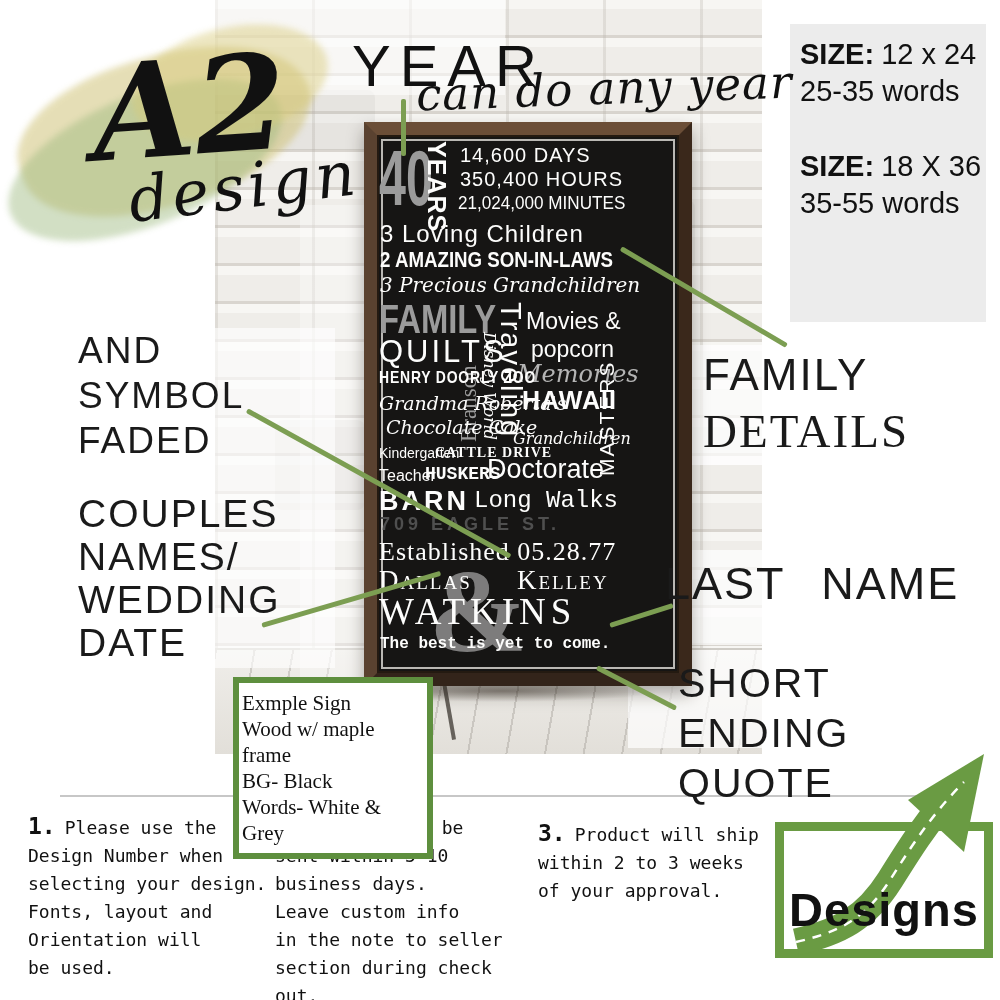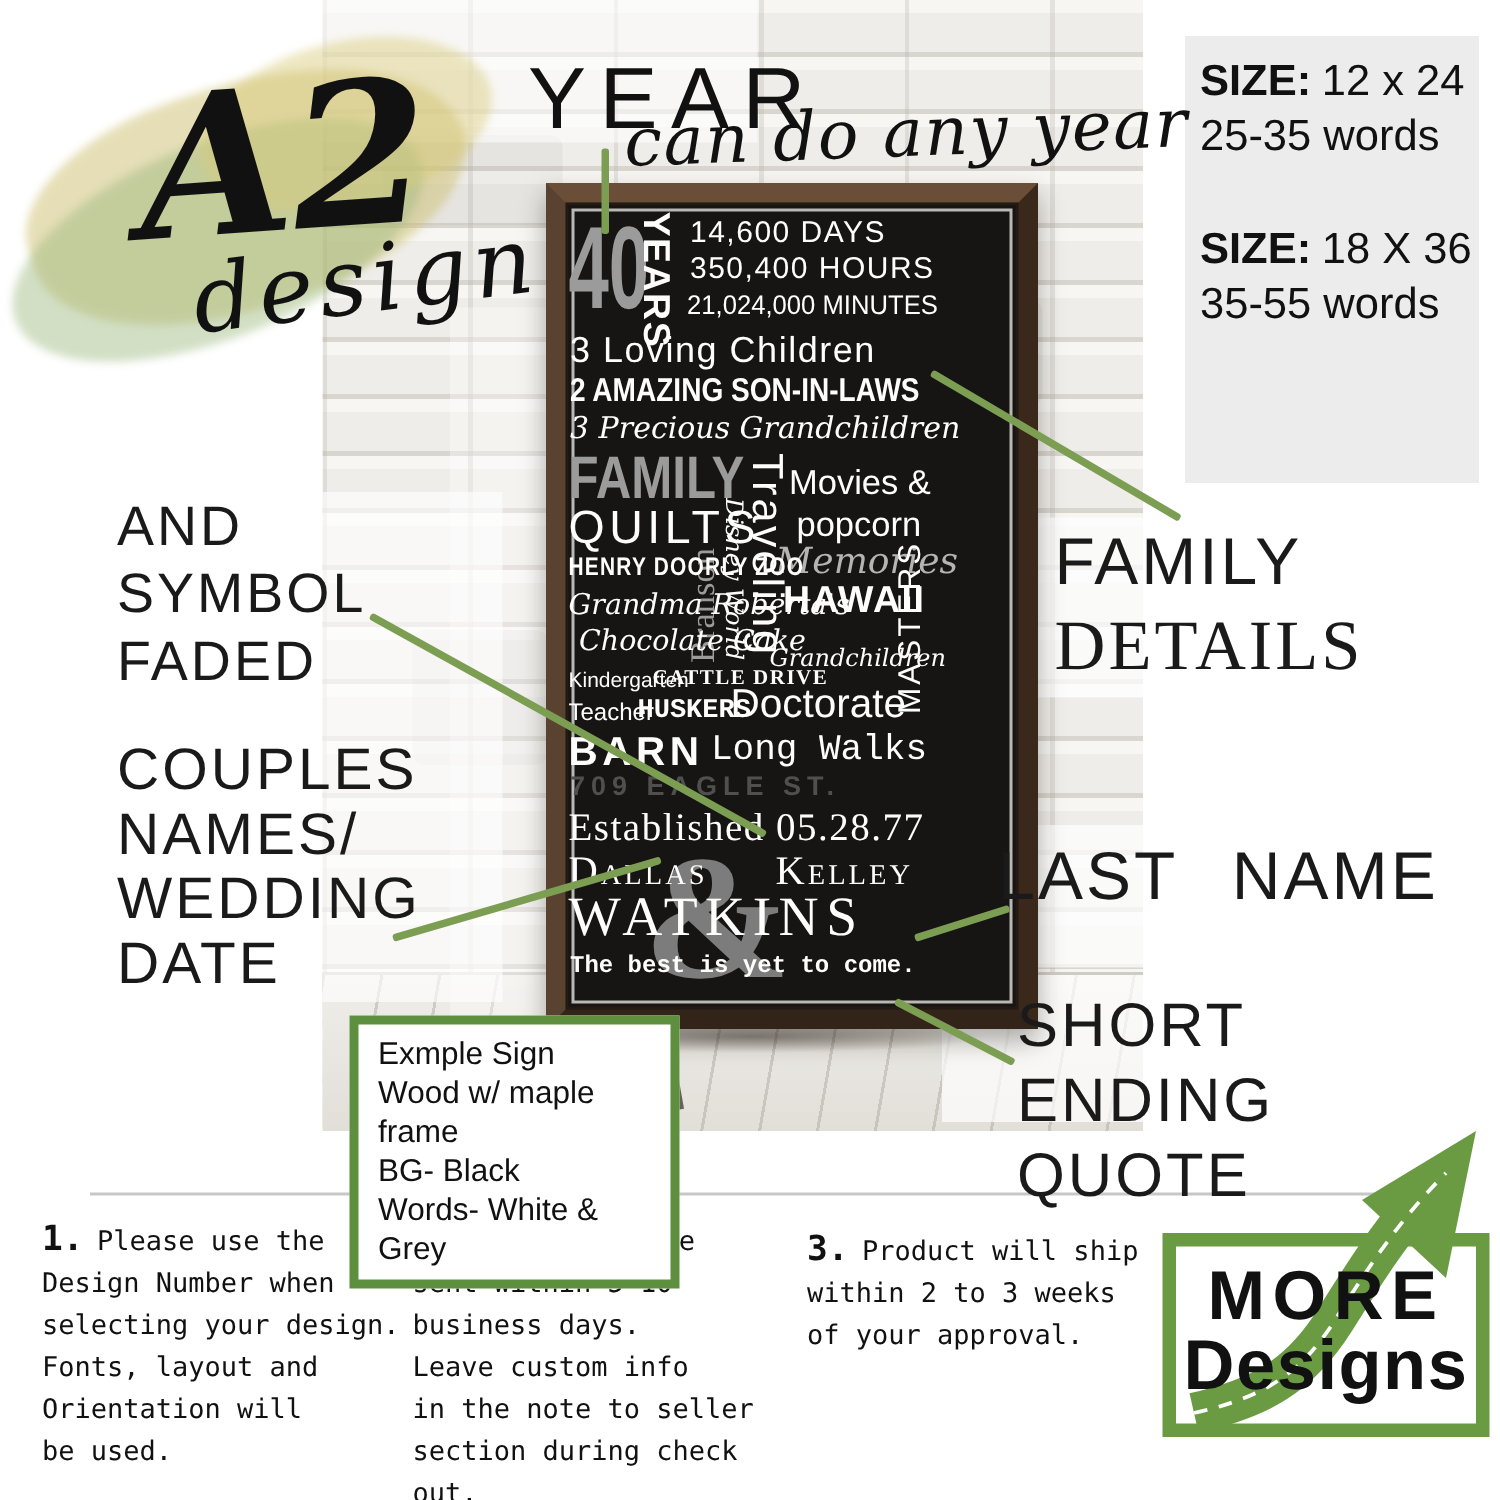--- a/index.html
+++ b/index.html
@@ -68,8 +68,8 @@
   .label-quote{left:678px;top:658px;font-size:41px;line-height:50px;word-spacing:14px;}
 
   .example-box{position:absolute;left:233px;top:677px;width:182px;background:#ffffff;
-    border:6px solid #5e8f3e;padding:7px 13px;z-index:6;
-    font-family:Liberation Sans, sans-serif;font-size:21px;line-height:26px;}
+    border:6px solid #5e8f3e;padding:7px 3px;z-index:6;
+    font-family:Liberation Serif, serif;font-size:21px;line-height:26px;}
 
   .divider{position:absolute;left:60px;top:795px;width:882px;height:2px;background:#c7c7c7;z-index:1;}
 

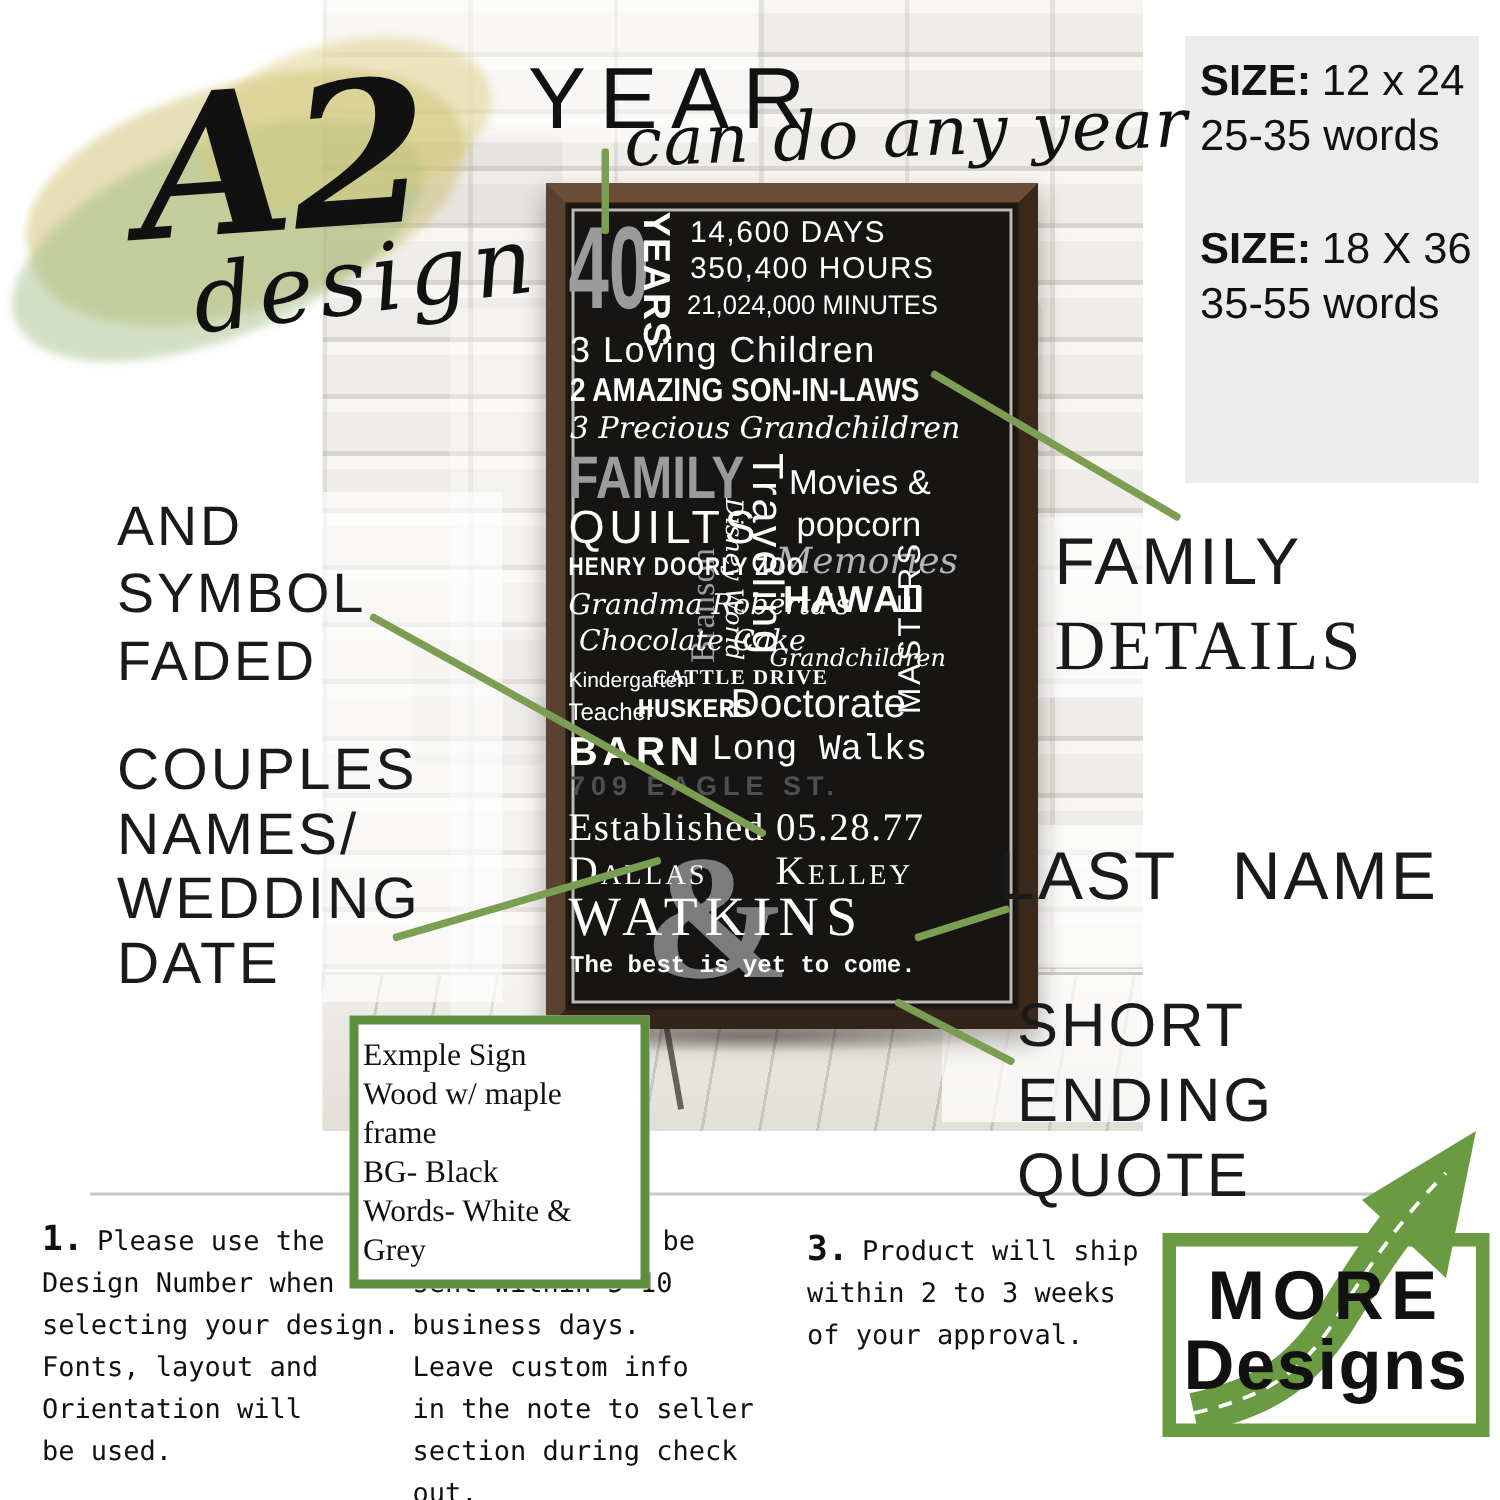--- a/index.html
+++ b/index.html
@@ -224,7 +224,6 @@
       <polygon points="216,12 140,58 196,110" fill="#6a9b43"></polygon>
       <path d="M28,200 C72,190 98,176 122,138 C146,100 166,70 196,40" stroke="#ffffff" stroke-width="2.5" fill="none" stroke-dasharray="9 8"></path>
     </svg>
-    <div class="more-title">MORE</div>
     <div class="more-sub">Designs</div>
   </div>
 

